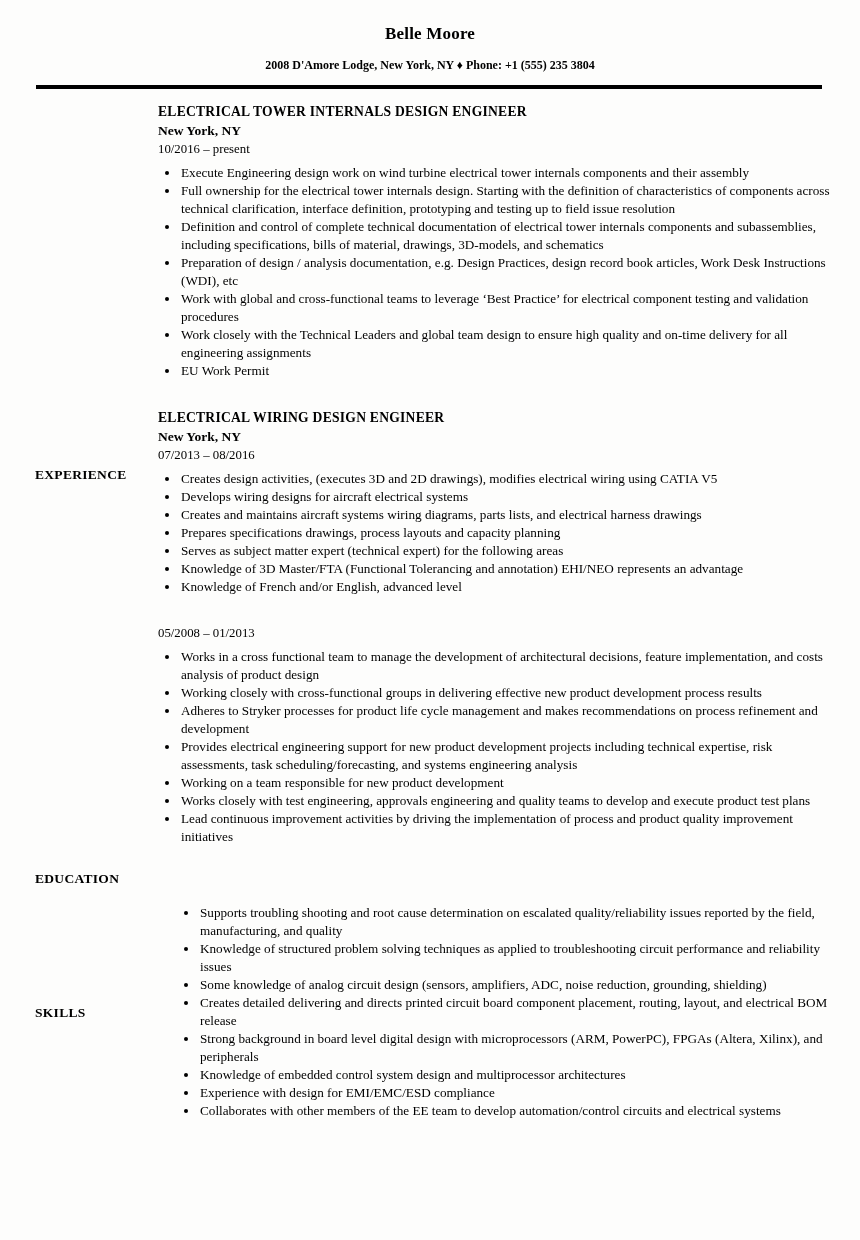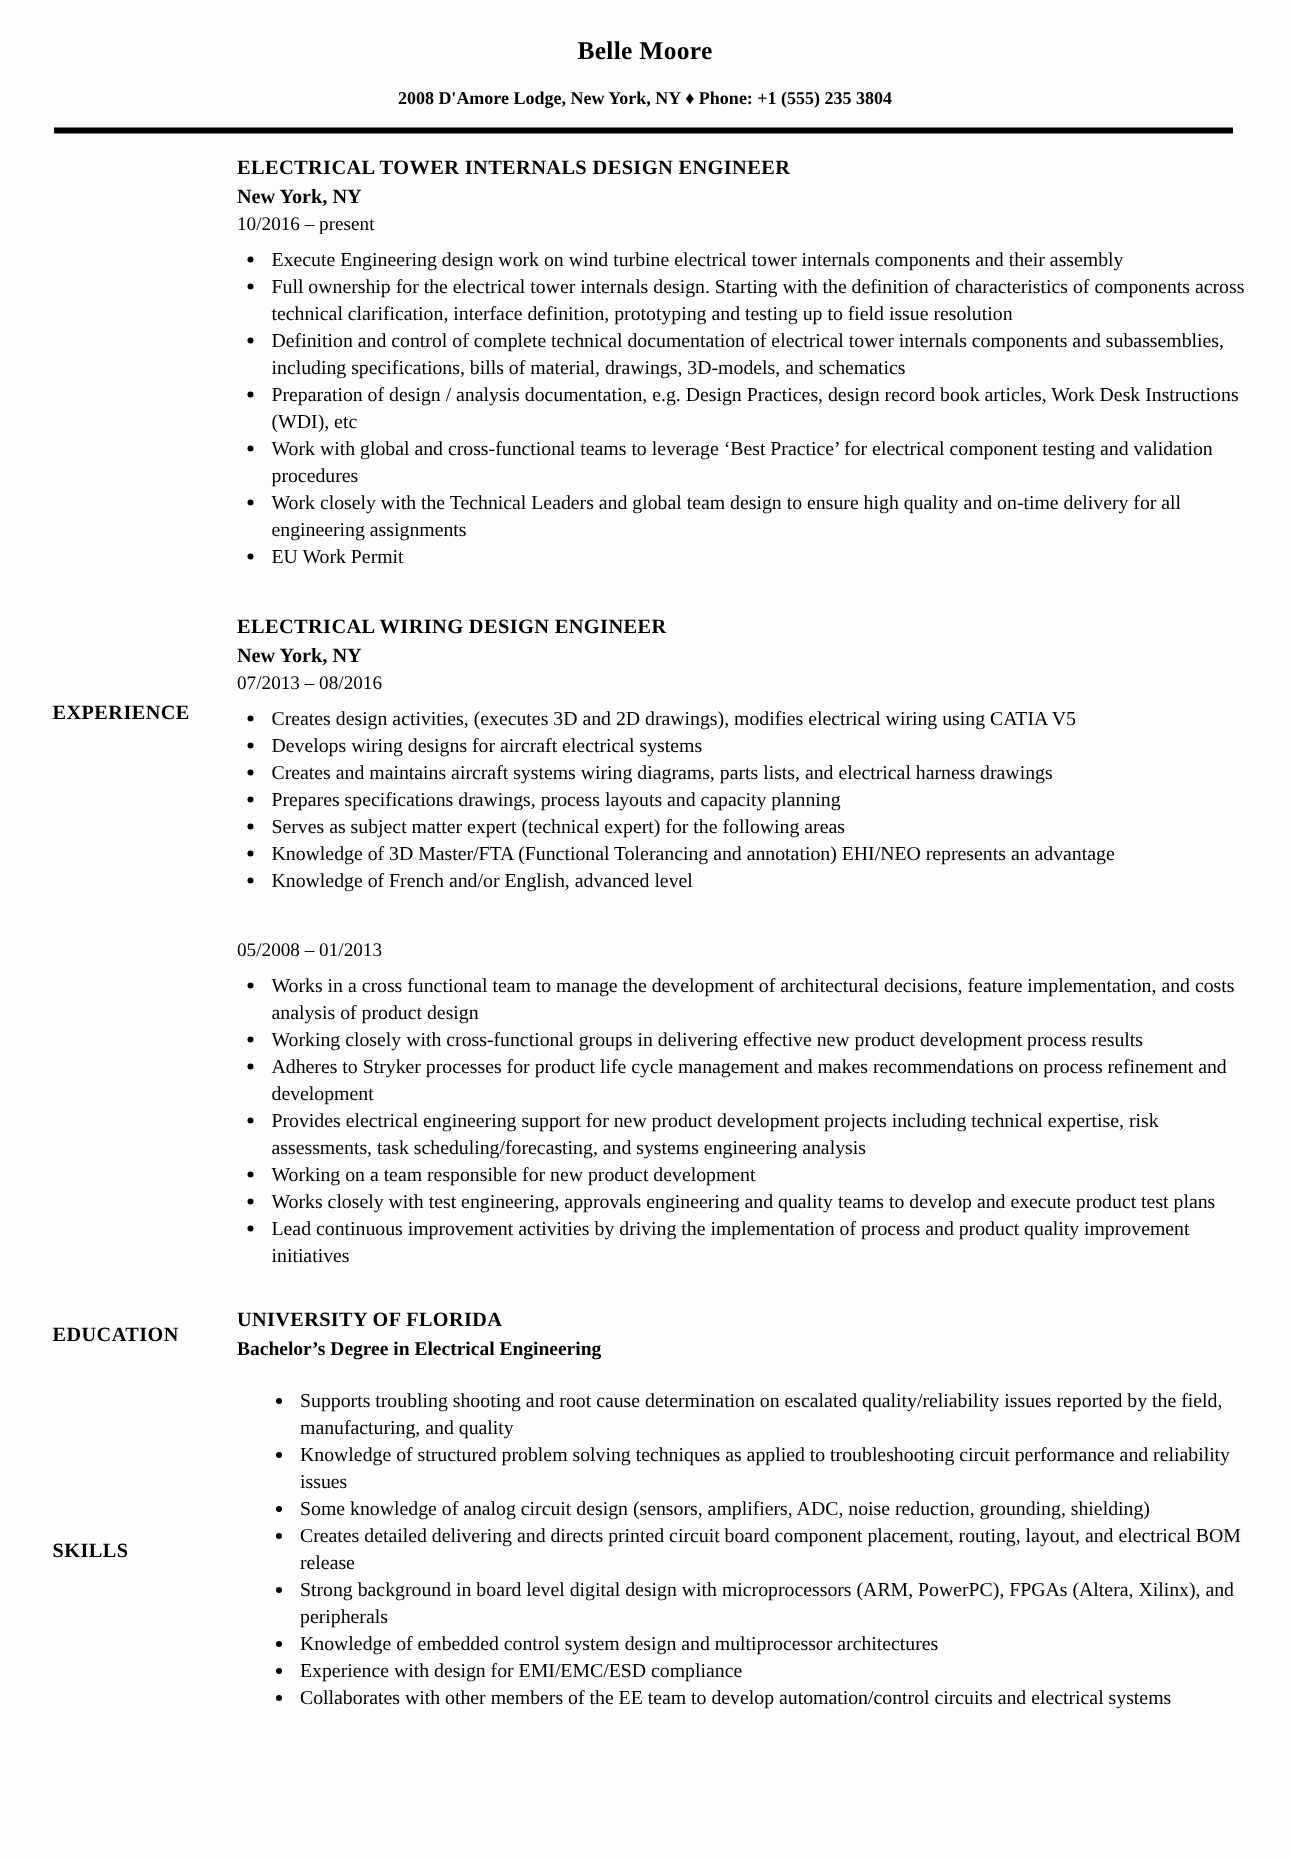--- a/index.html
+++ b/index.html
@@ -160,10 +160,6 @@
 
     <section class="row sec-education">
       <div class="row-label">EDUCATION</div>
-      <div class="row-content">
-        <div class="school">UNIVERSITY OF FLORIDA</div>
-        <div class="degree">Bachelor’s Degree in Electrical Engineering</div>
-      </div>
     </section>
 
     <section class="row sec-skills">

